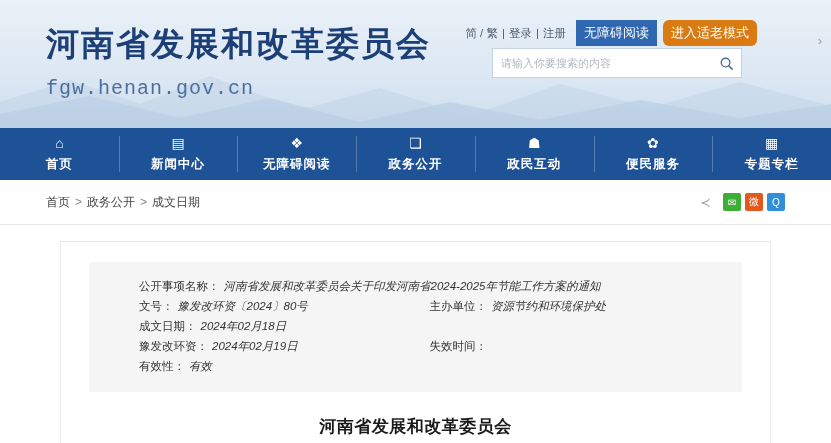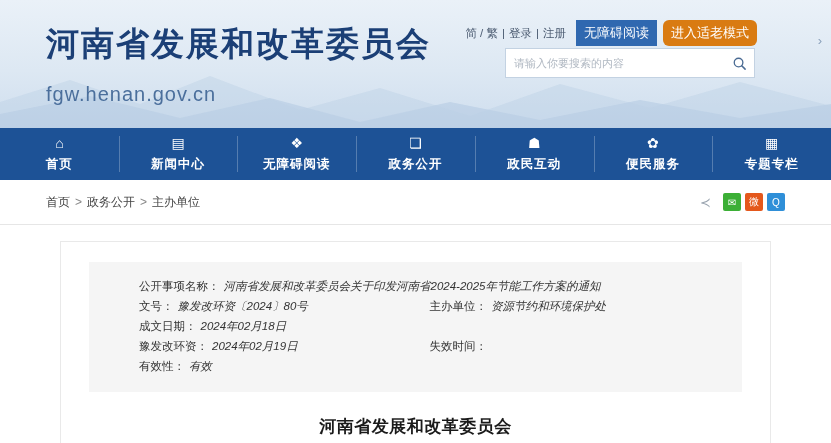--- a/index.html
+++ b/index.html
@@ -80,7 +80,7 @@
 
   .searchbox {
     position: absolute;
-    right: 76px;
+    right: 89px;
     top: 48px;
     width: 248px;
     height: 28px;

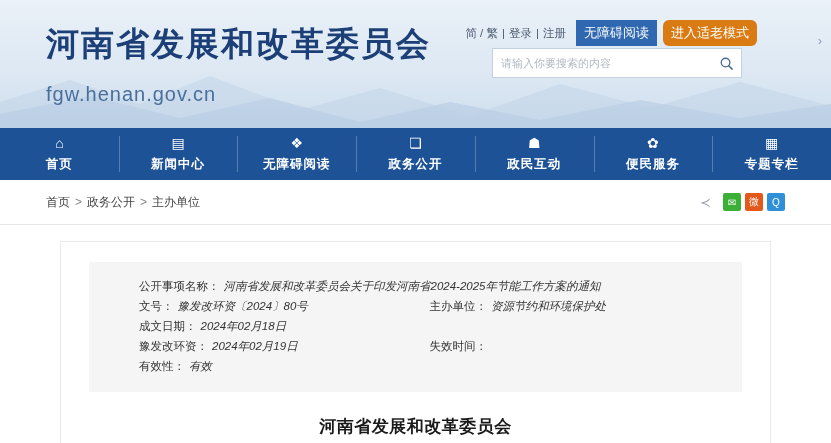--- a/index.html
+++ b/index.html
@@ -44,11 +44,11 @@
     white-space: nowrap;
   }
   .brand-domain {
-    margin-top: 16px;
+    margin-top: 10px;
     font-size: 20px;
     color: #4b6f9c;
     letter-spacing: 1px;
-    font-family: Liberation Sans, sans-serif;
+    font-family: Liberation Mono, monospace;
   }
 
   .util-bar {

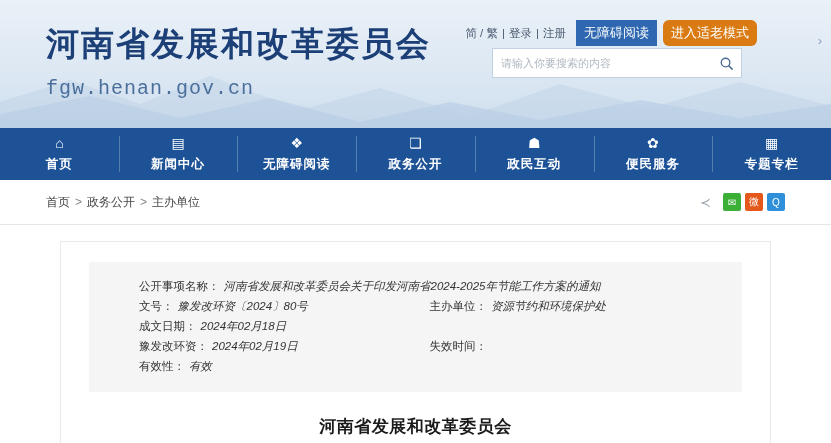--- a/index.html
+++ b/index.html
@@ -300,7 +300,7 @@
   <span class="crumb-sep">&gt;</span>
   <a href="#">政务公开</a>
   <span class="crumb-sep">&gt;</span>
-  <a href="#">主办单位</a>
+  <a href="#">成文日期</a>
   <span class="crumb-spacer"></span>
   <span class="share-label">≺</span>
   <span class="share-icons">

